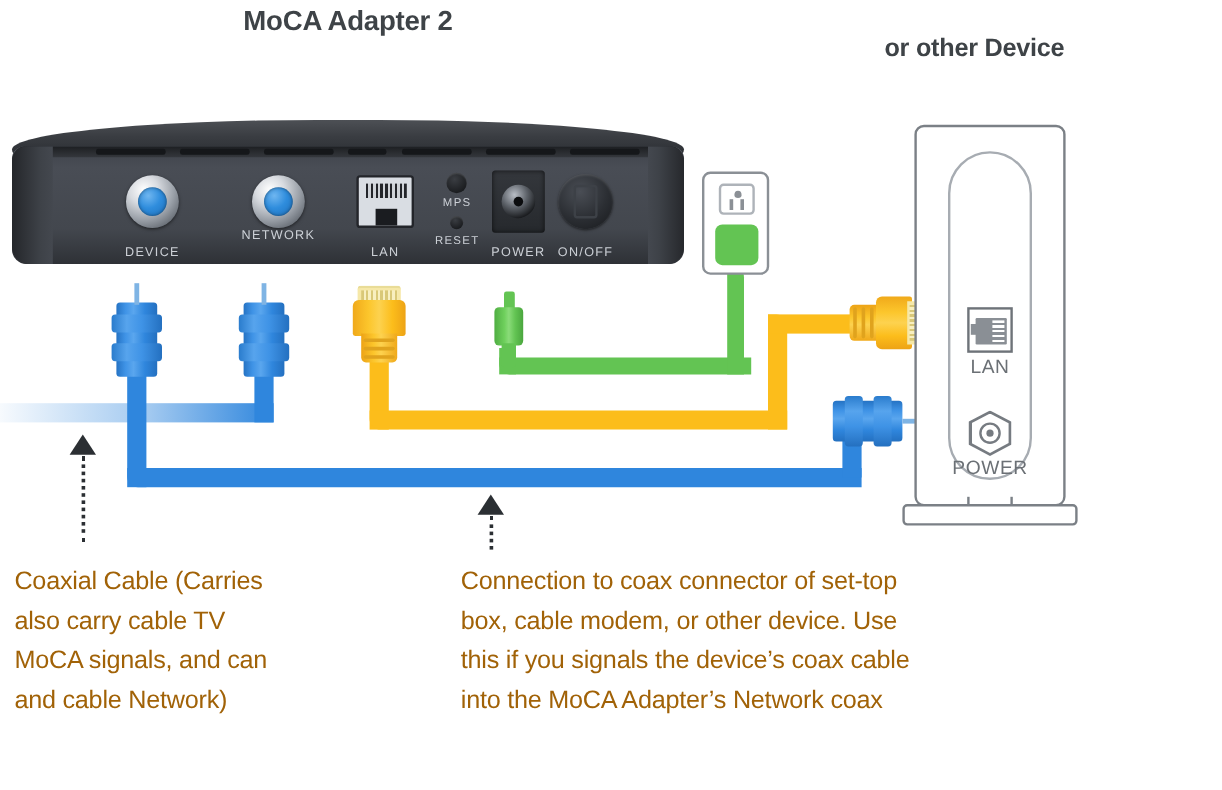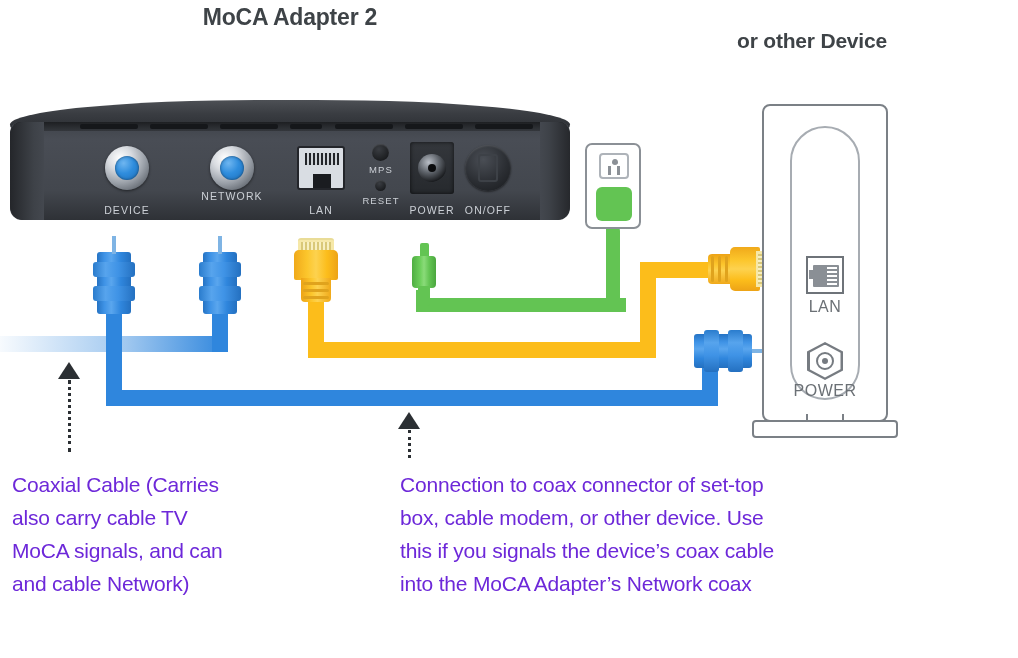--- a/index.html
+++ b/index.html
@@ -43,7 +43,7 @@
     position: absolute;
     font-size: 21px;
     line-height: 33px;
-    color: #6d28d9;
+    color: #a16207;
     letter-spacing: -0.2px;
   }
   #caption-left { left: 12px; top: 468px; width: 340px; }

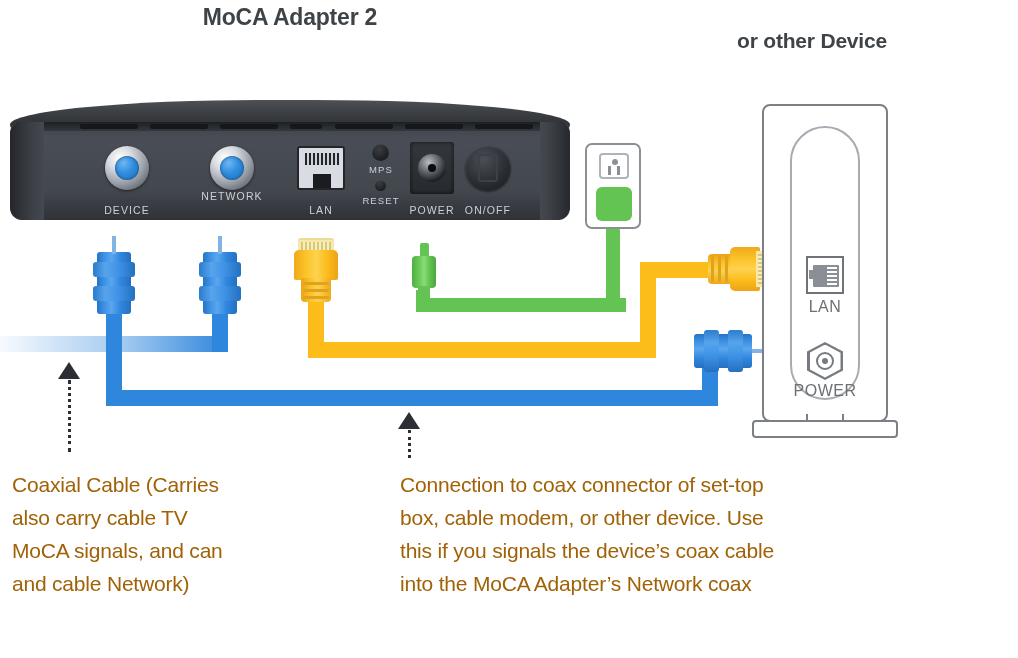--- a/index.html
+++ b/index.html
@@ -47,7 +47,7 @@
     letter-spacing: -0.2px;
   }
   #caption-left { left: 12px; top: 468px; width: 340px; }
-  #caption-right { left: 400px; top: 468px; width: 600px; }
+  #caption-right { left: 384px; top: 468px; width: 600px; }
   .caption .ln { display: block; white-space: nowrap; }
 
   

